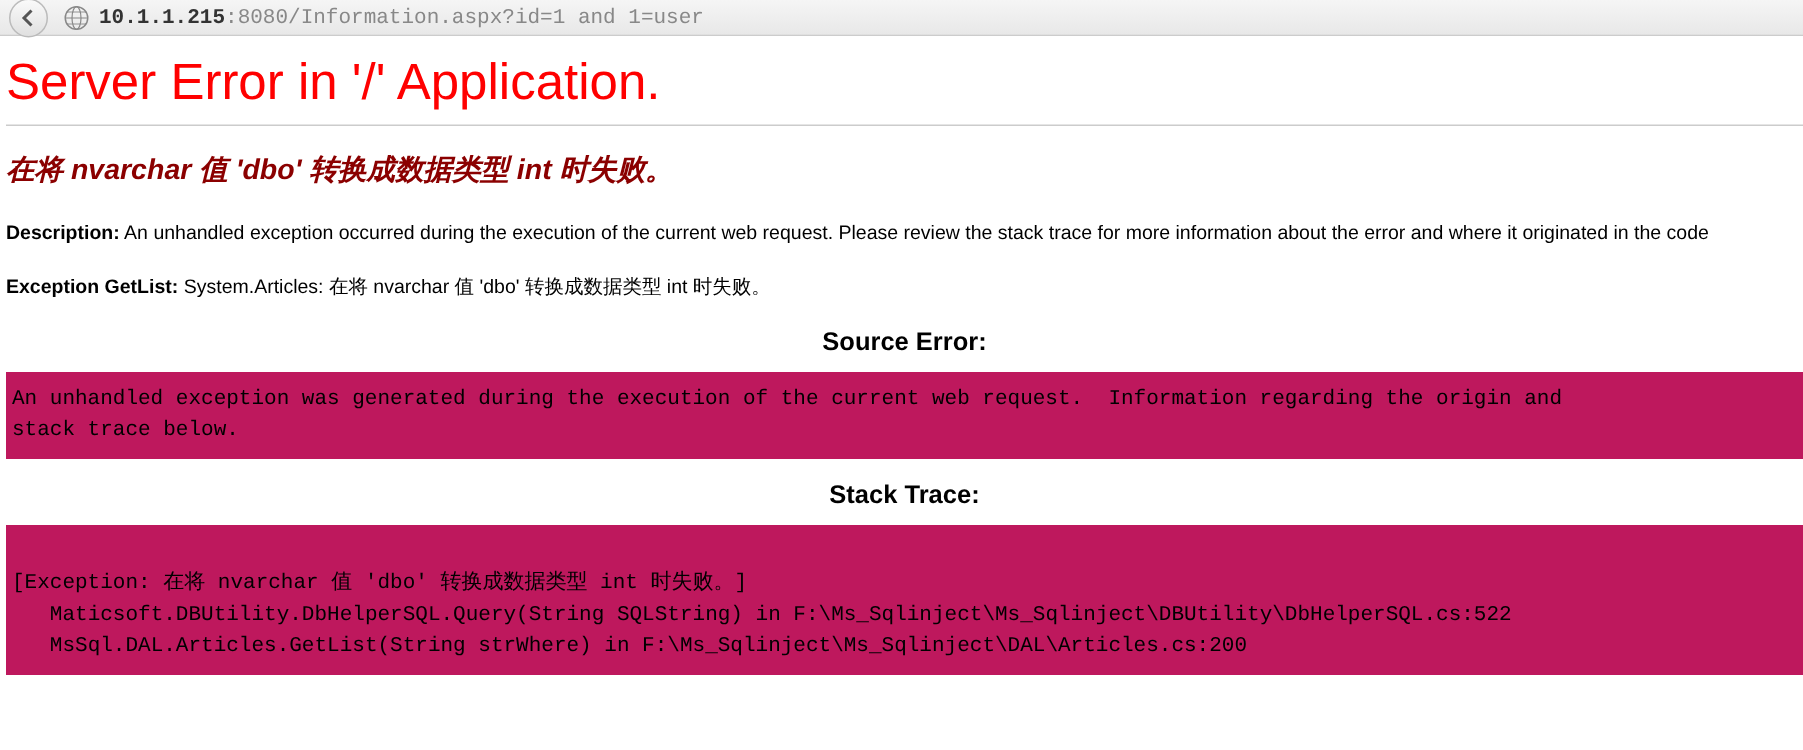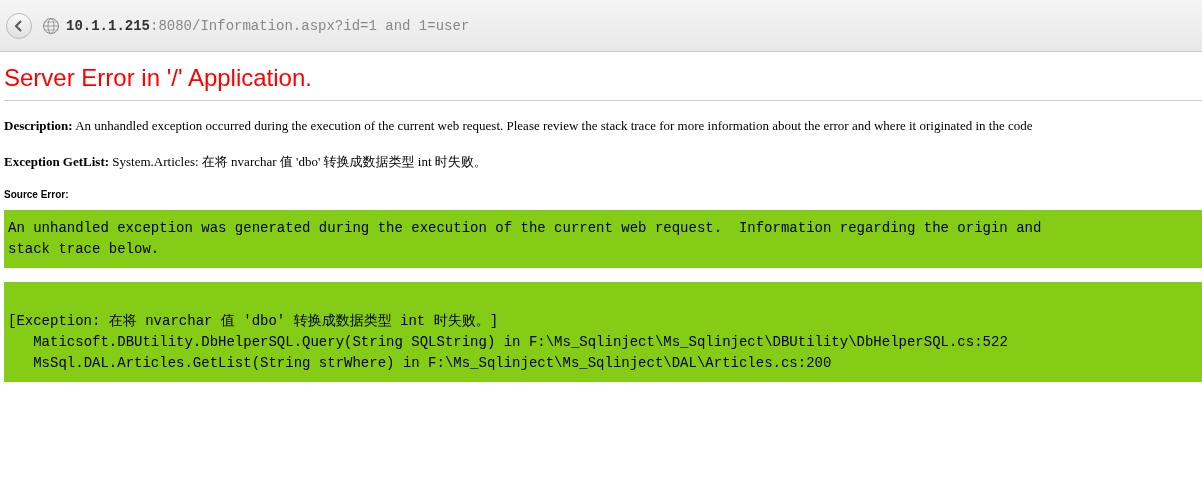--- a/index.html
+++ b/index.html
@@ -15,7 +15,7 @@
       overflow: hidden;
     }
     .browser-bar {
-      height: 52px;
+      height: 24px;
       background: linear-gradient(to bottom, #f5f5f5, #e8e8e8);
       border-bottom: 1px solid #ccc;
       display: flex;

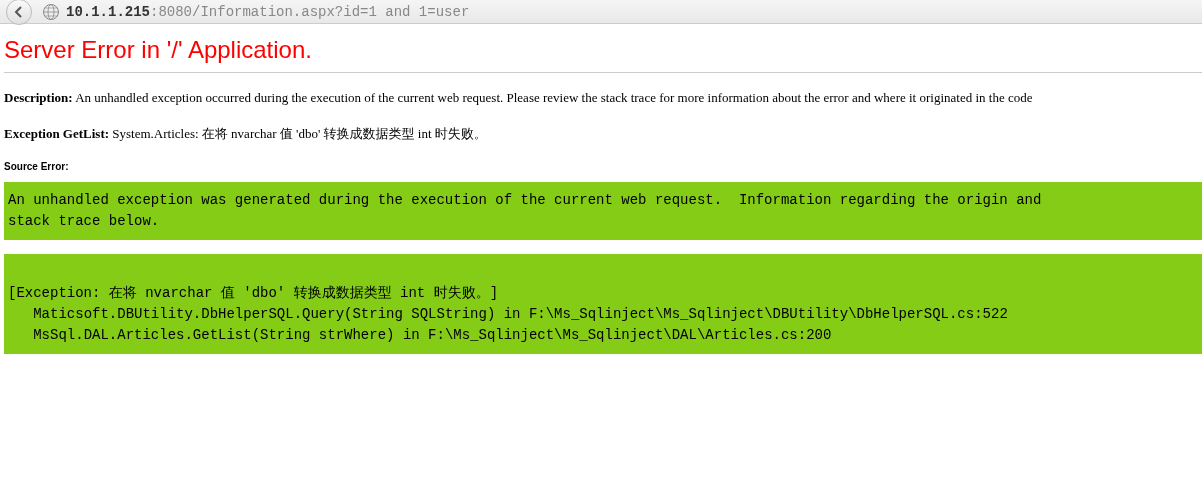--- a/index.html
+++ b/index.html
@@ -66,7 +66,7 @@
     }
     .server-error-title {
       font-family: Verdana, Arial, sans-serif;
-      font-size: 24px;
+      font-size: 34px;
       color: #ff0000;
       font-weight: normal;
       margin-bottom: 0;

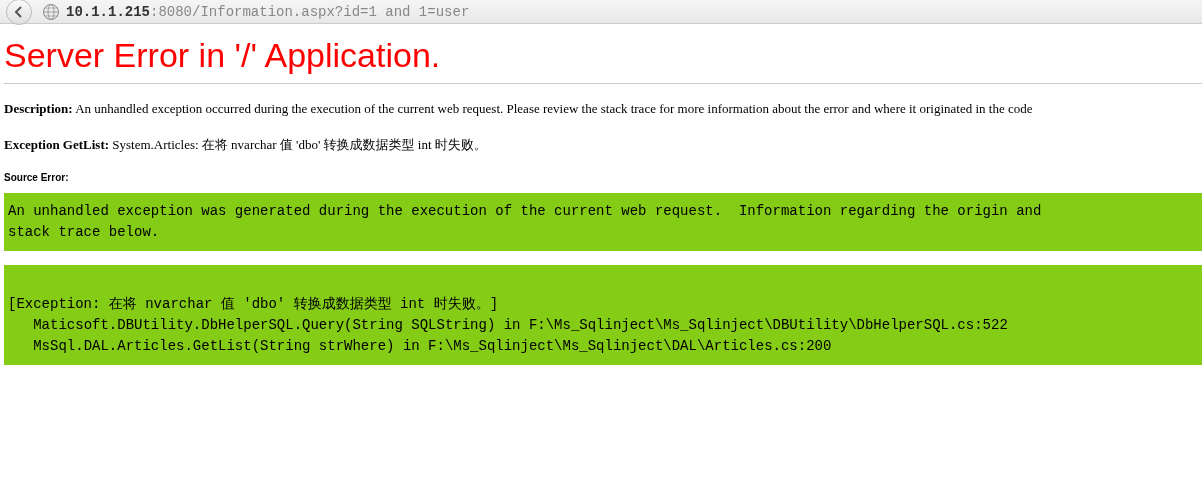--- a/index.html
+++ b/index.html
@@ -143,6 +143,9 @@
   <h1 class="server-error-title">Server Error in '/' Application.</h1>
   <hr class="hr-line">
 
+  <h2 class="error-message">
+    <span>在将 </span><span class="bold-part">nvarchar</span><span> 值 </span><span class="bold-part">'dbo'</span><span> 转换成数据类型 </span><span class="bold-part">int</span><span> 时失败。</span>
+  </h2>
 
   <div class="section">
     <span class="section-label">Description:</span><span class="section-text"> An unhandled exception occurred during the execution of the current web request. Please review the stack trace for more information about the error and where it originated in the code</span>

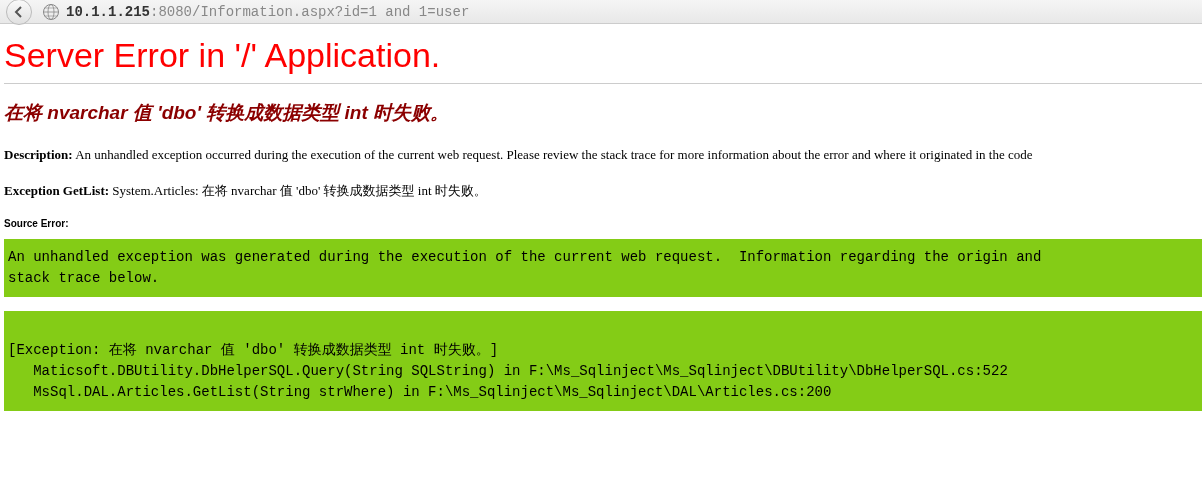--- a/index.html
+++ b/index.html
@@ -87,7 +87,7 @@
       font-weight: bold;
     }
     .section {
-      font-family: Liberation Serif, serif;
+      font-family: Liberation Sans, sans-serif;
       font-size: 13px;
       margin-bottom: 18px;
       line-height: 1.4;

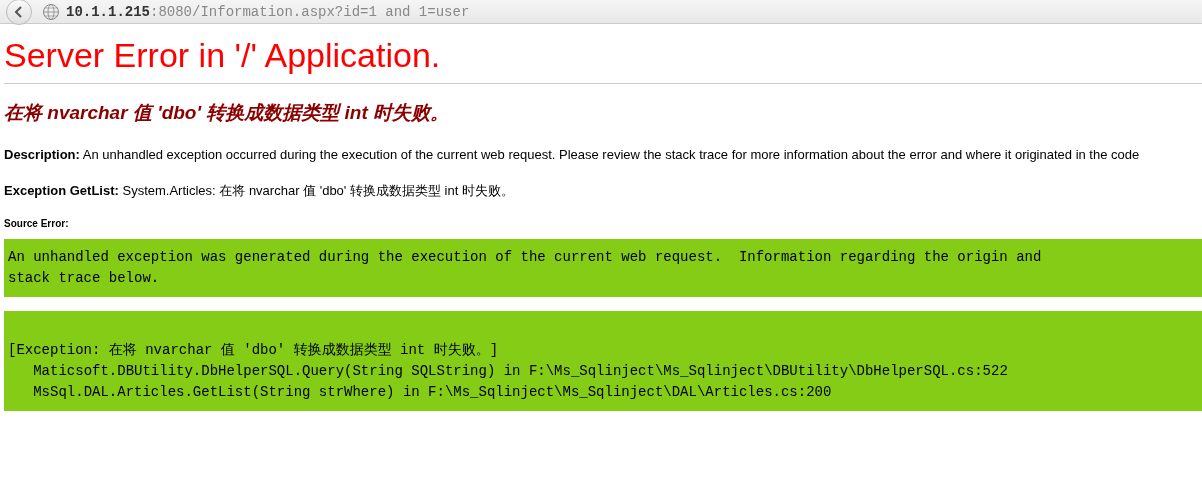--- a/index.html
+++ b/index.html
@@ -112,8 +112,9 @@
     }
     .stack-label {
       font-weight: bold;
-      font-size: 10px;
+      font-size: 17px;
       margin-bottom: 2px;
+      text-align: center;
     }
   </style>
 </head>

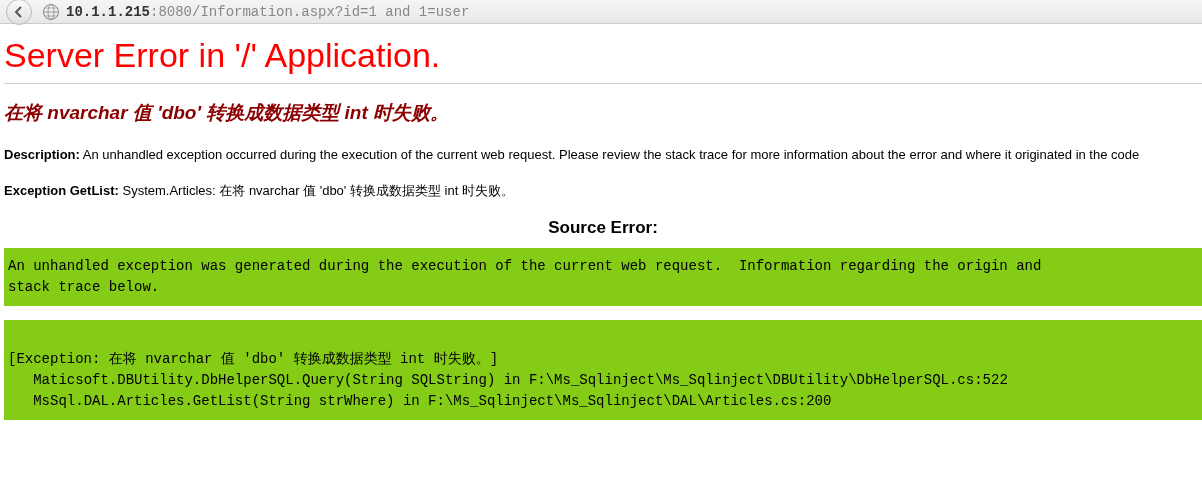--- a/index.html
+++ b/index.html
@@ -100,7 +100,7 @@
       color: #000;
     }
     .code-block {
-      background: #84cc16;
+      background: #be185d;
       font-family: Consolas, "Courier New", monospace;
       font-size: 14px;
       padding: 8px 4px;

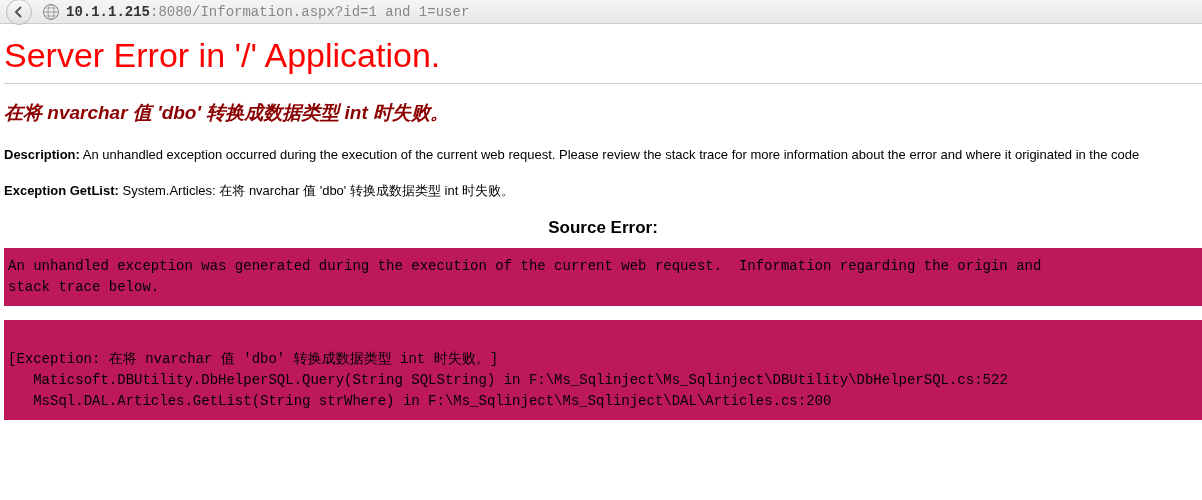--- a/index.html
+++ b/index.html
@@ -160,6 +160,7 @@
   <div class="code-block">An unhandled exception was generated during the execution of the current web request.  Information regarding the origin and
 stack trace below.</div>
 
+  <div class="stack-label">Stack Trace:</div>
   <div class="code-block">
 [Exception: 在将 nvarchar 值 'dbo' 转换成数据类型 int 时失败。]
    Maticsoft.DBUtility.DbHelperSQL.Query(String SQLString) in F:\Ms_Sqlinject\Ms_Sqlinject\DBUtility\DbHelperSQL.cs:522

